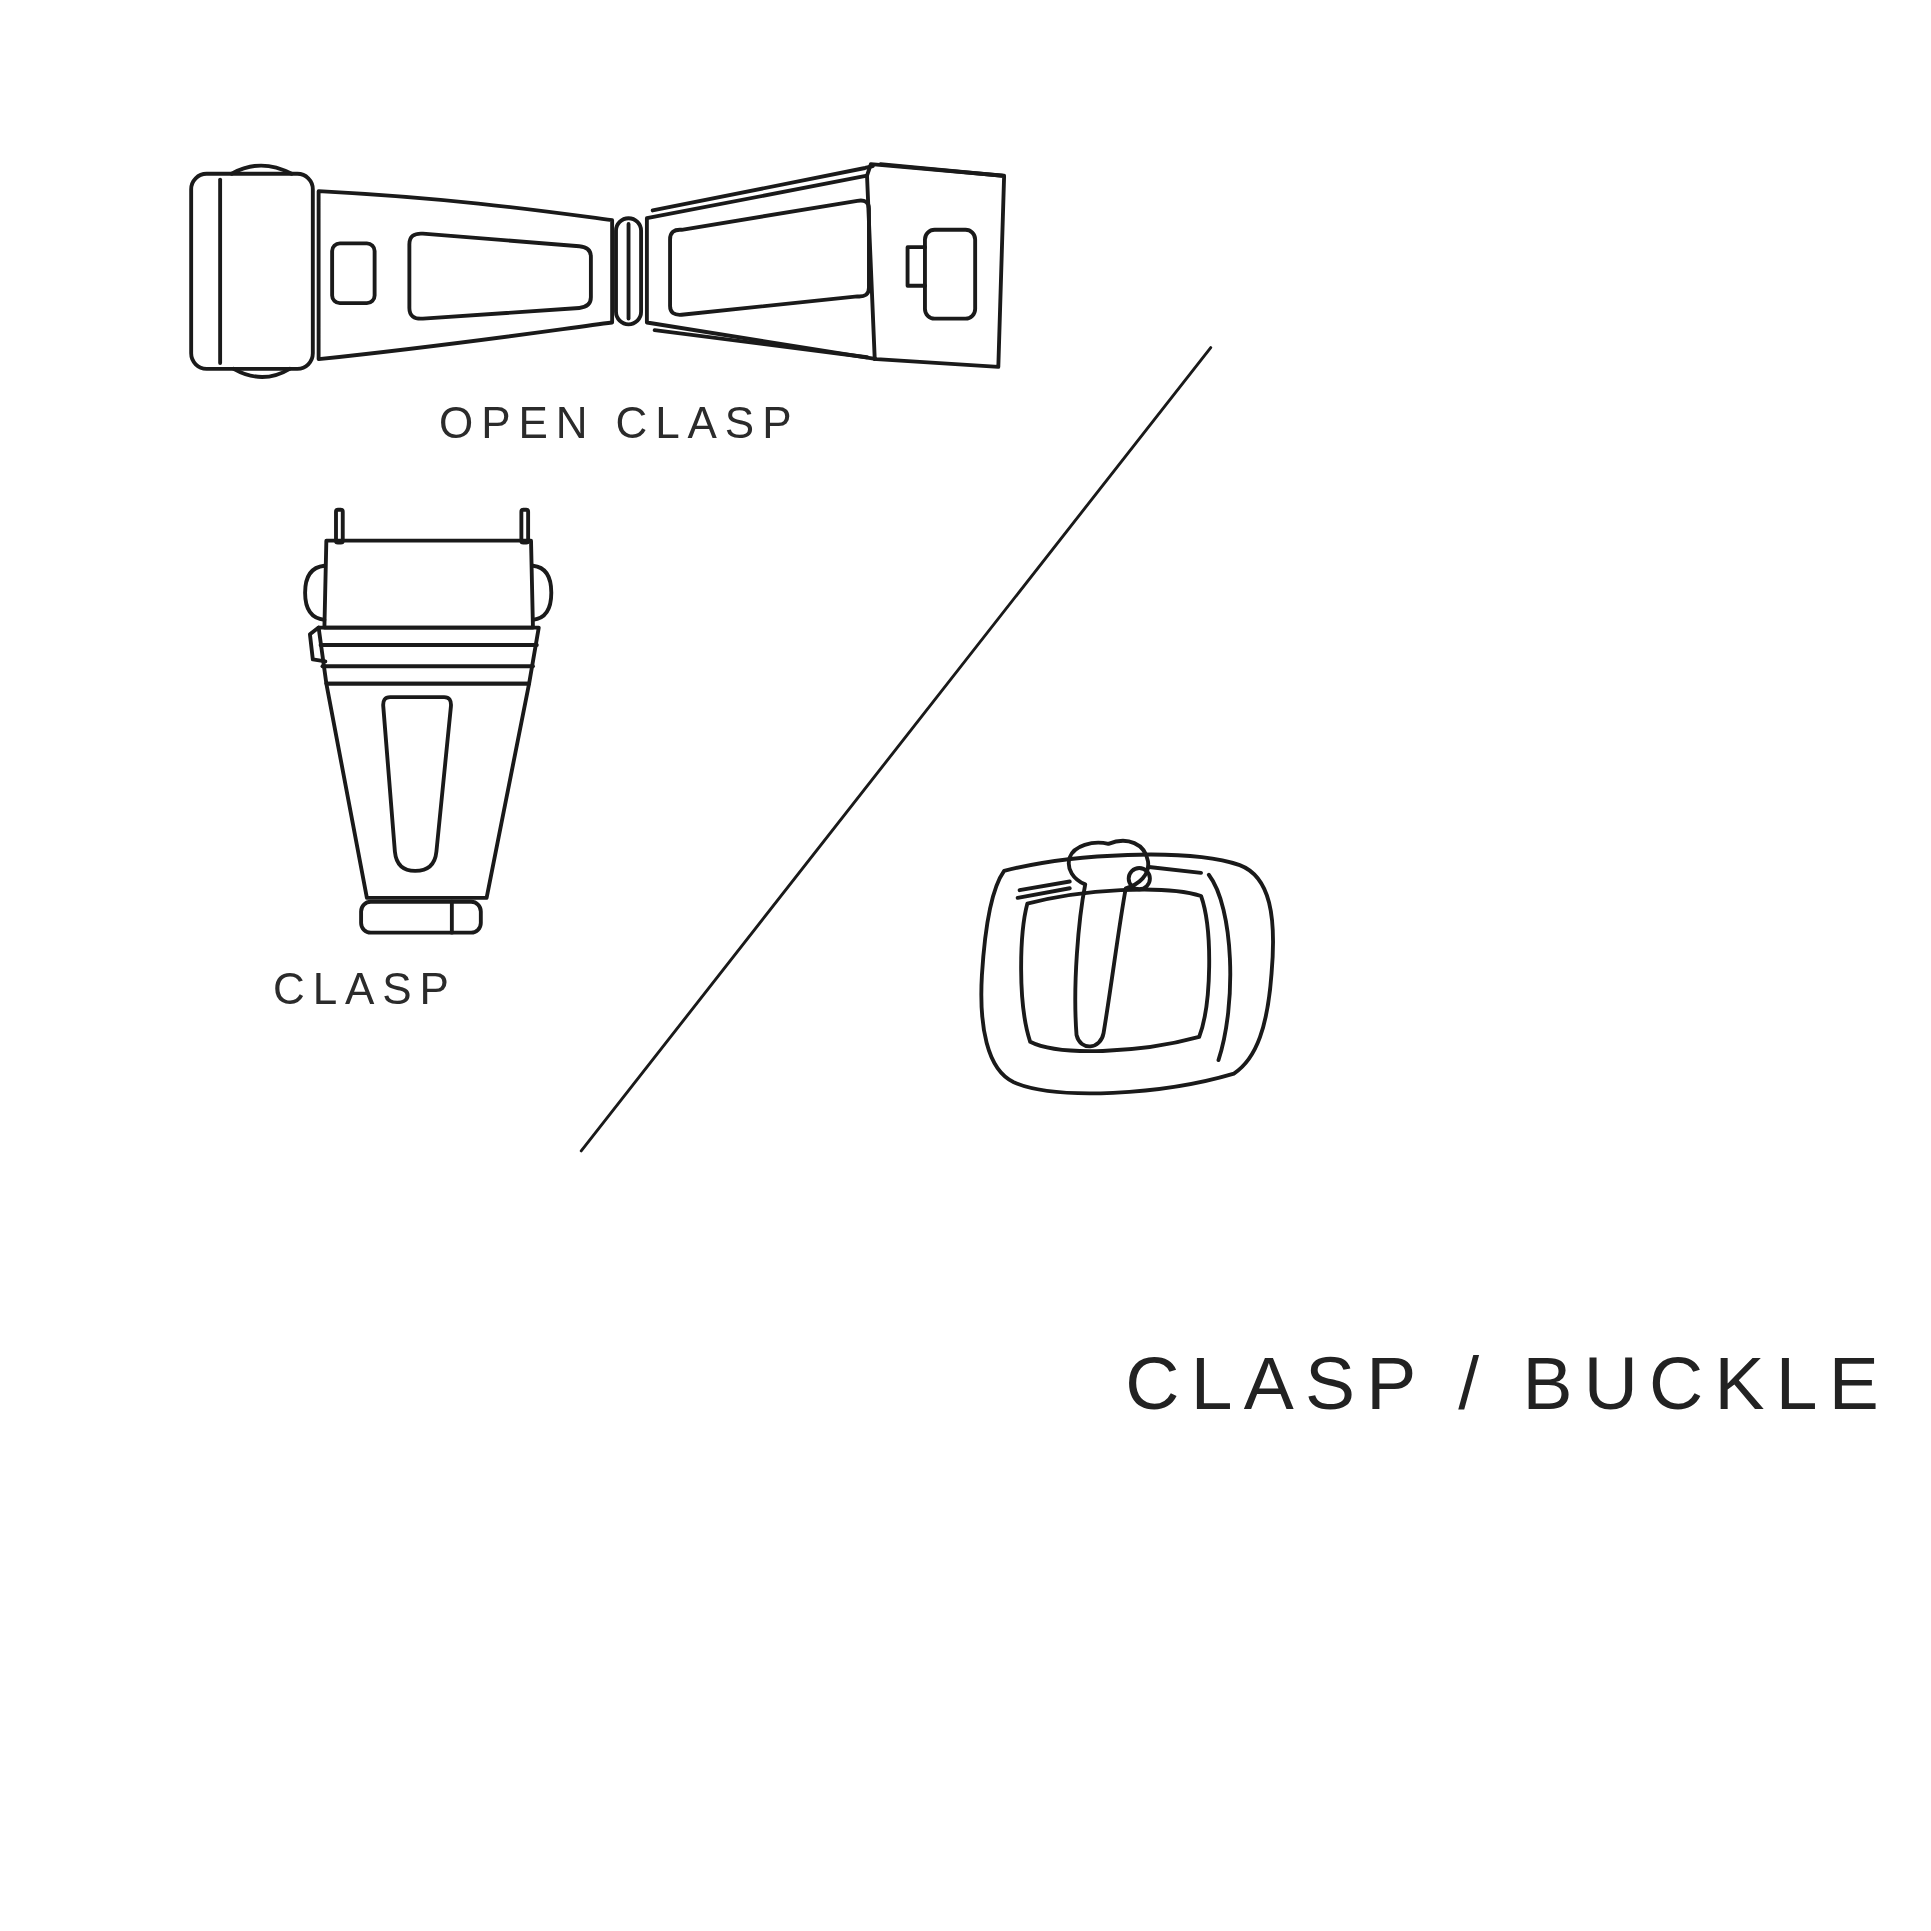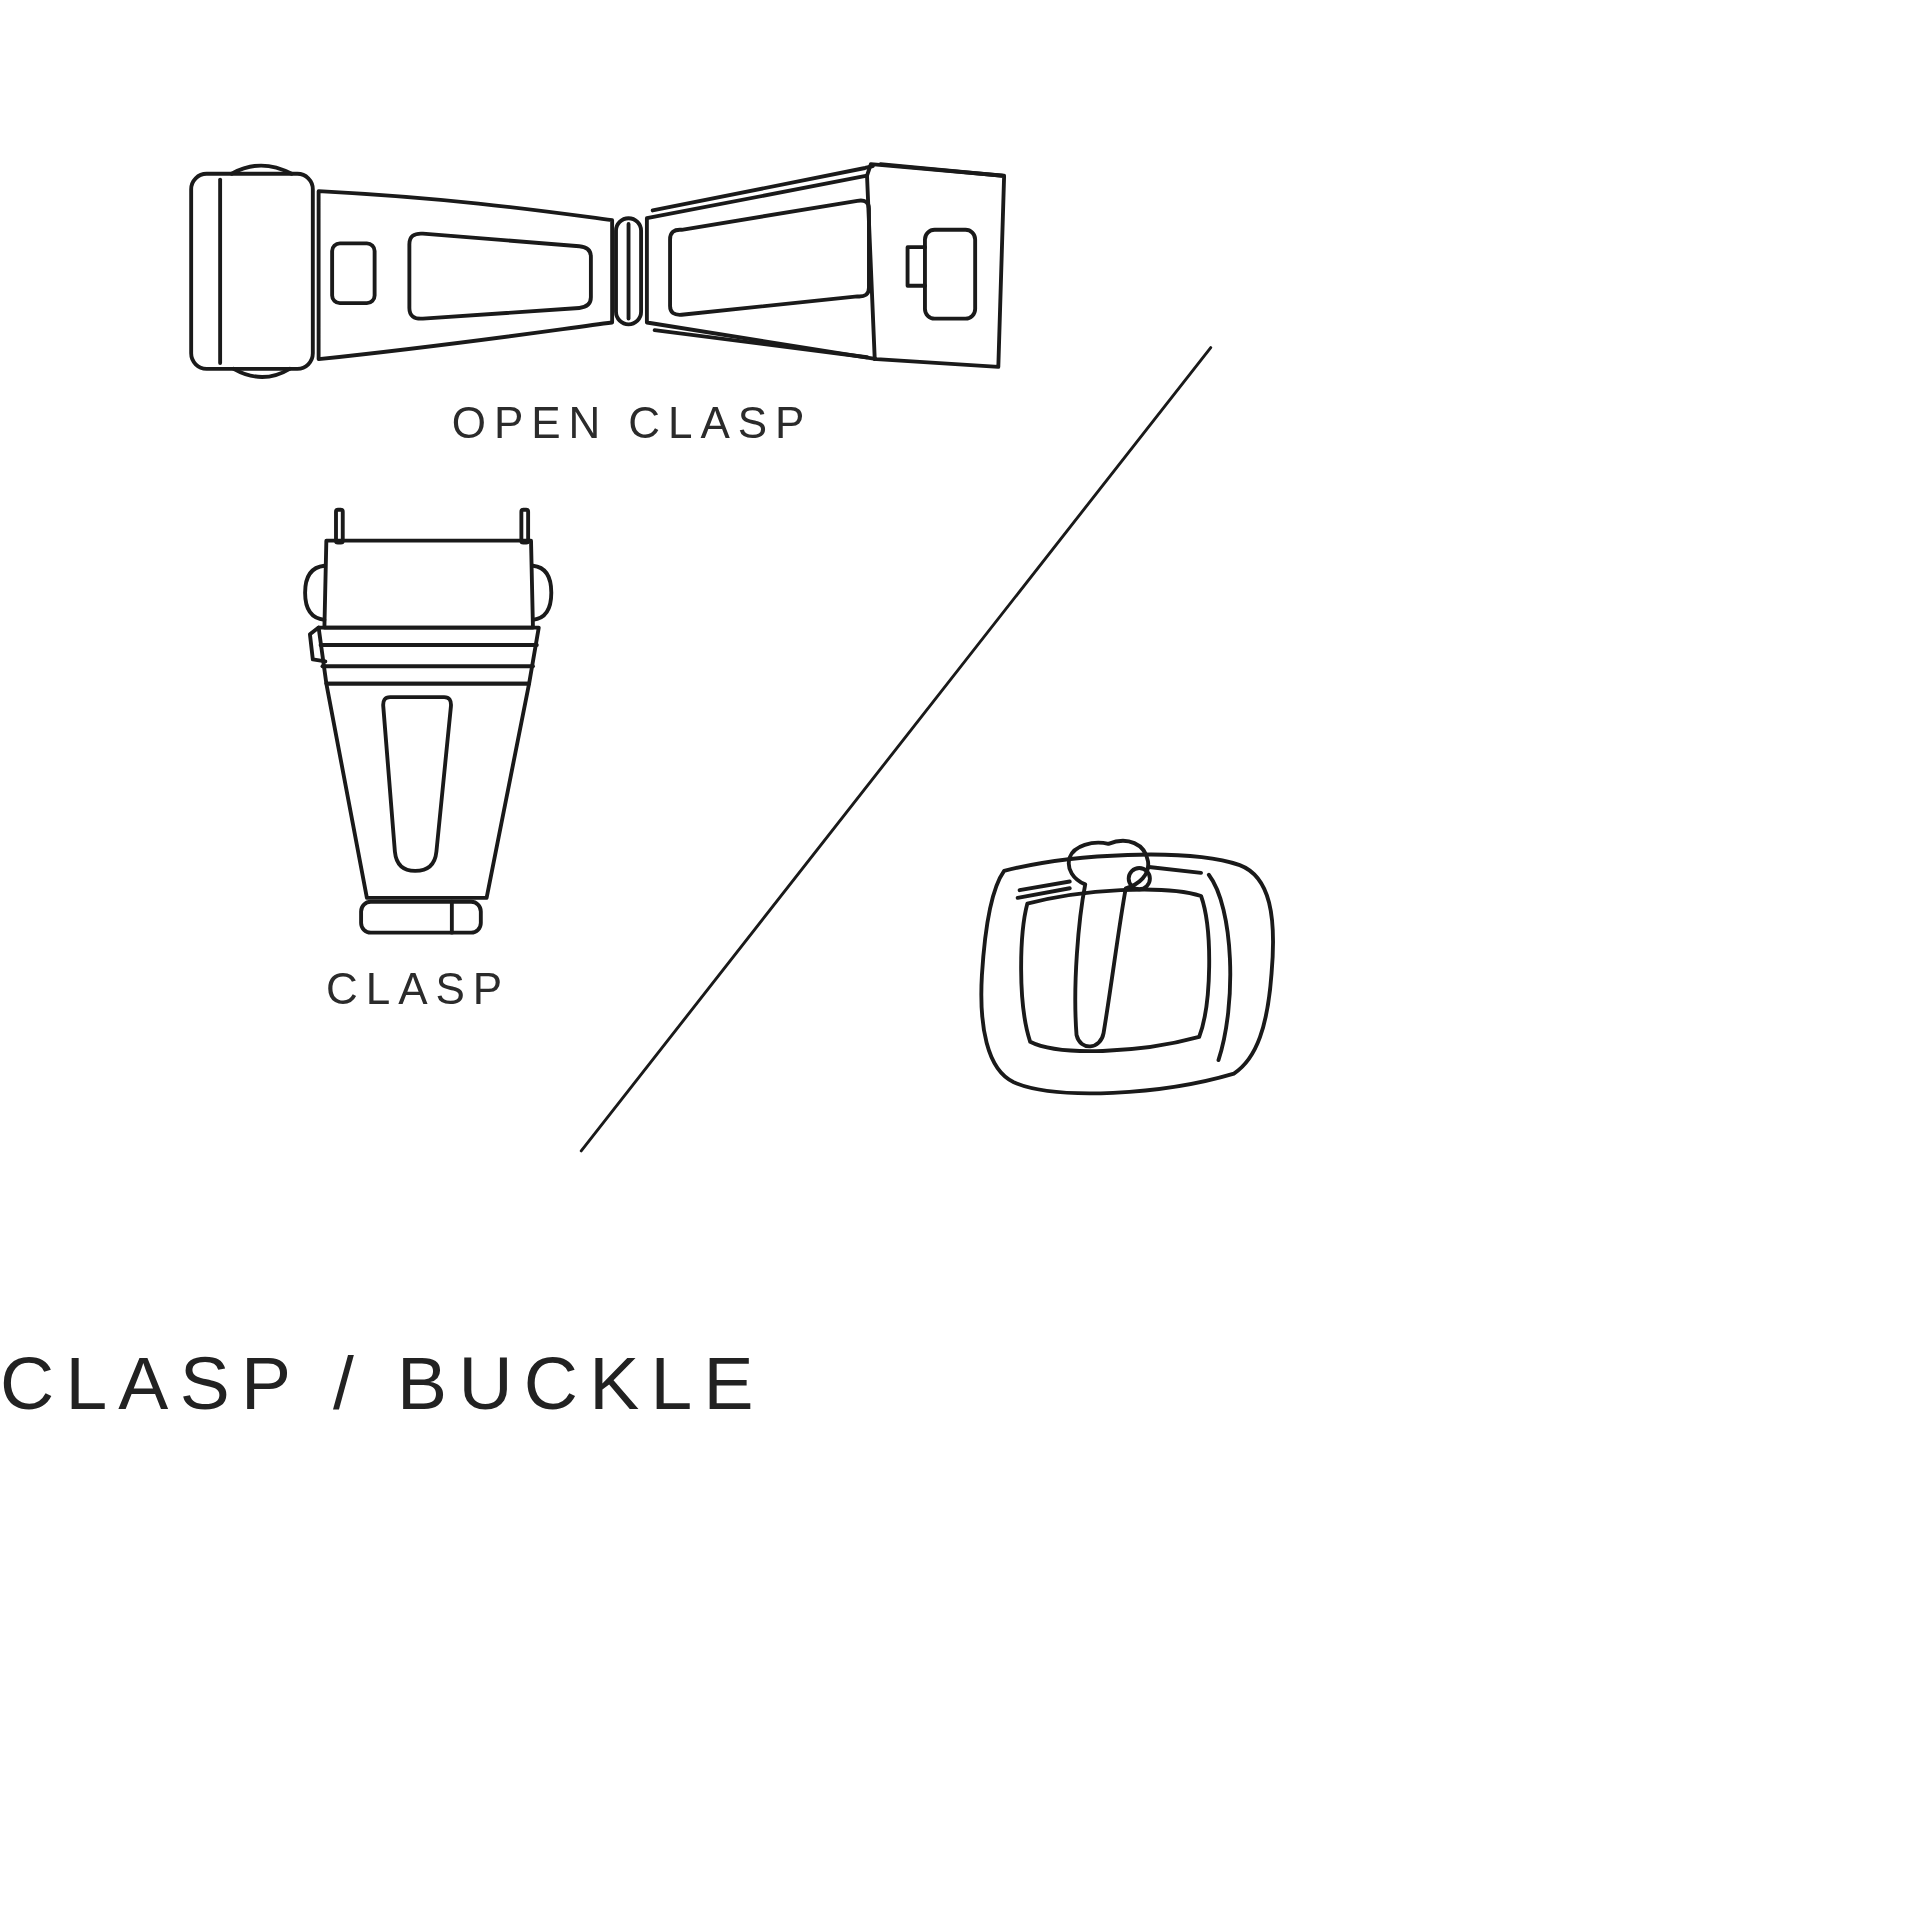--- a/index.html
+++ b/index.html
@@ -27,7 +27,6 @@
     color: #2b2b2b;
     font-size: 44px;
     letter-spacing: 0.18em;
-    text-align: center;
     font-weight: 400;
     white-space: nowrap;
   }

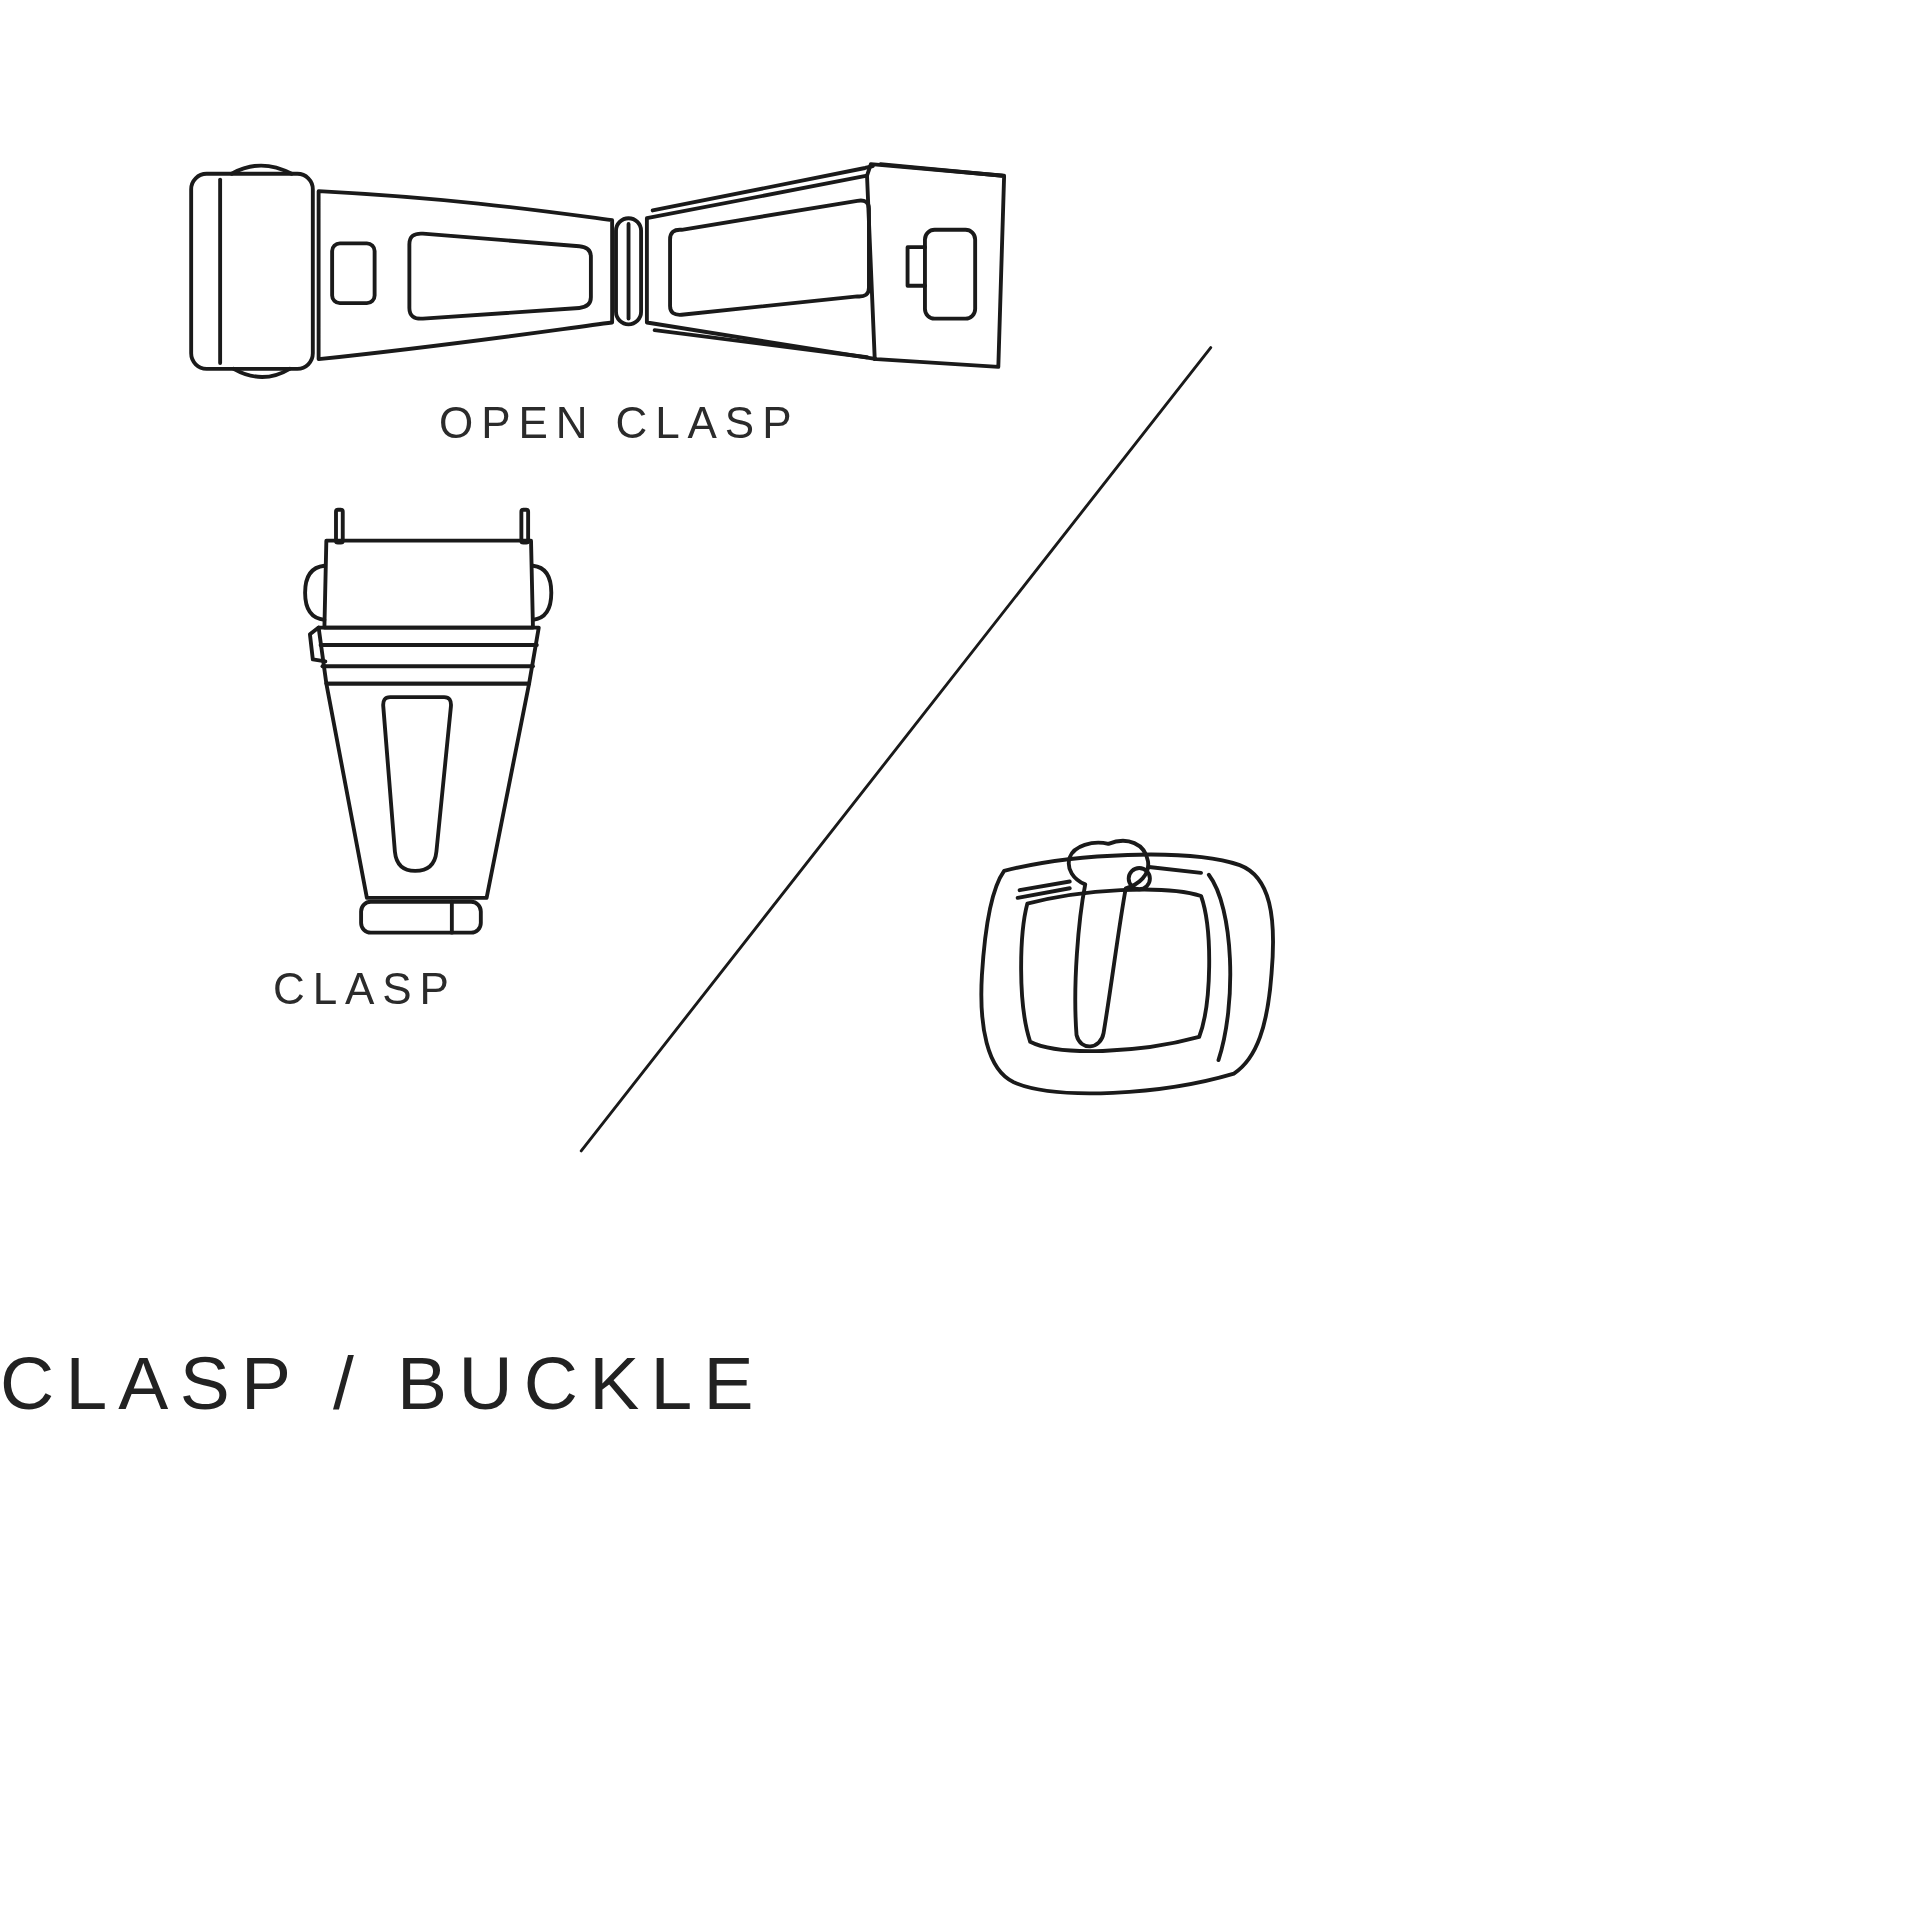--- a/index.html
+++ b/index.html
@@ -45,7 +45,7 @@
     left: 0;
     top: 1340px;
     width: 1890px;
-    text-align: left;
+    text-align: right;
     color: #222222;
     font-size: 75px;
     letter-spacing: 0.15em;

